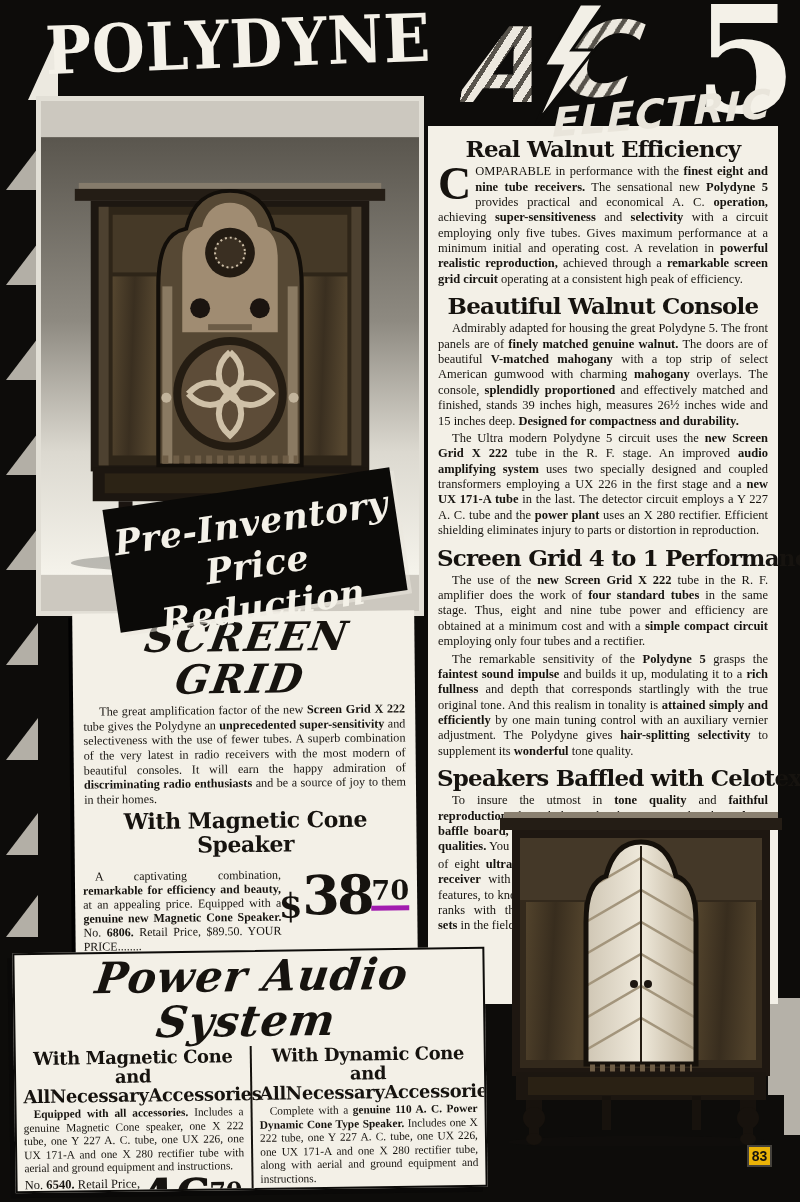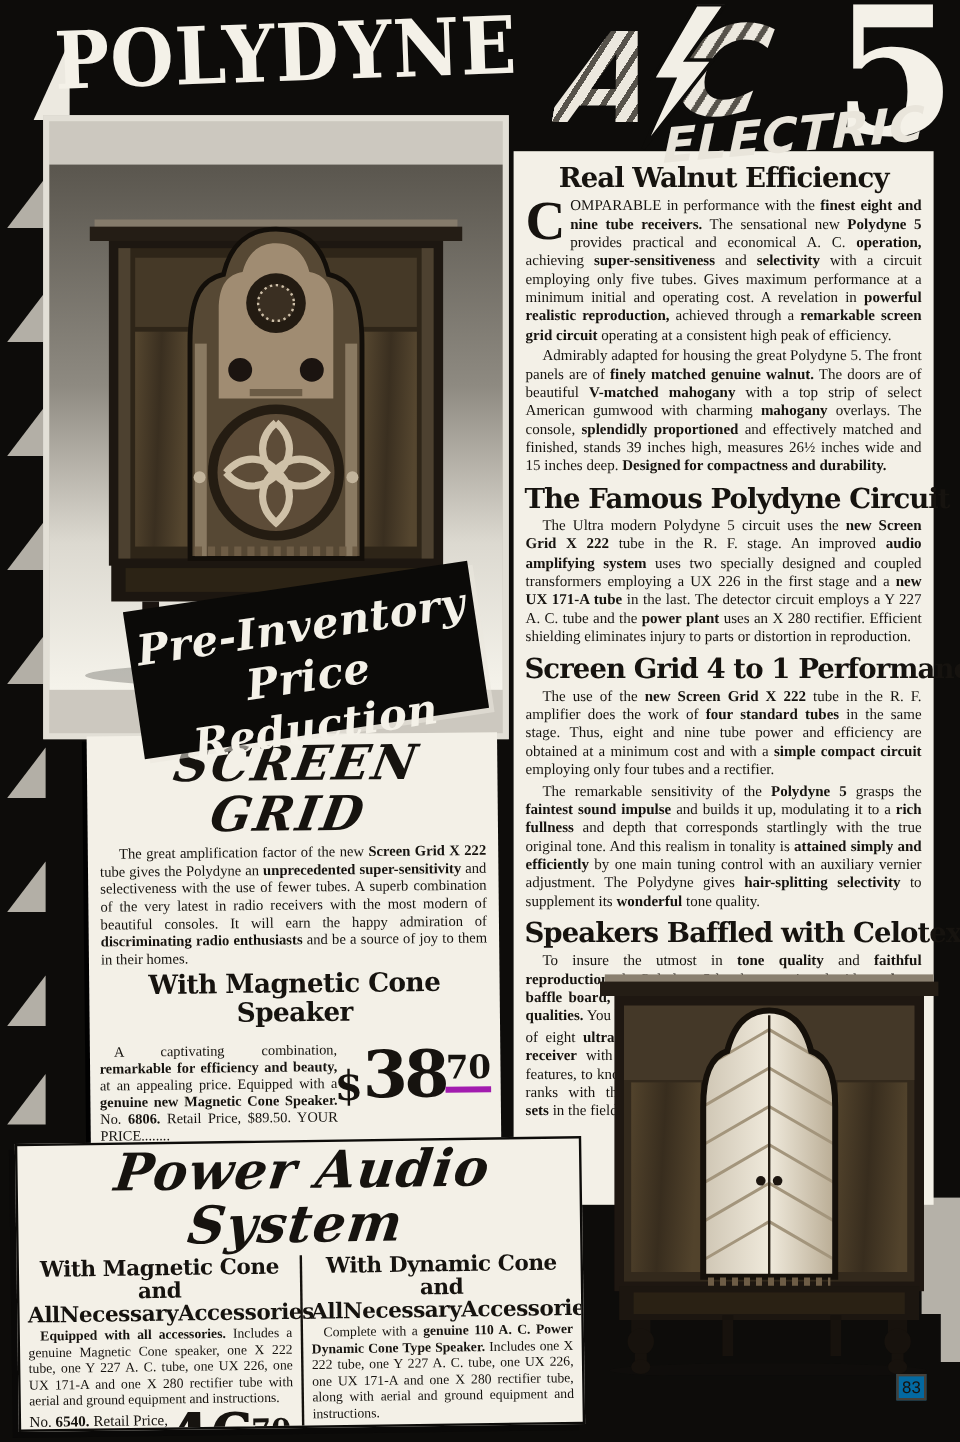--- a/index.html
+++ b/index.html
@@ -205,6 +205,7 @@
   <div class="rightcol">
     <div class="sec-head">Real Walnut Efficiency</div>
     <p class="sec-body"><span class="dropcap">C</span><span><span>OMPARABLE in performance with the </span><span class="bseg">finest eight and nine tube receivers.</span><span>  The sensational new </span><span class="bseg">Polydyne 5</span><span> provides practical and economical A. C. </span><span class="bseg">operation,</span><span> achieving </span><span class="bseg">super-sensitiveness</span><span> and </span><span class="bseg">selectivity</span><span> with a circuit employing only five tubes.  Gives maximum performance at a minimum initial and operating cost.  A revelation in </span><span class="bseg">powerful realistic reproduction,</span><span> achieved through a </span><span class="bseg">remarkable screen grid circuit</span><span> operating at a consistent high peak of efficiency.</span></span></p>
+    <div class="sec-head">Beautiful Walnut Console</div>
     <p class="sec-body ind"><span>Admirably adapted for housing the great Polydyne 5.  The front panels are of </span><span class="bseg">finely matched genuine walnut.</span><span>  The doors are of beautiful </span><span class="bseg">V-matched mahogany</span><span> with a top strip of select American gumwood with charming </span><span class="bseg">mahogany</span><span> overlays.  The console, </span><span class="bseg">splendidly proportioned</span><span> and effectively matched and finished, stands 39 inches high, measures 26½ inches wide and 15 inches deep.  </span><span class="bseg">Designed for compactness and durability.</span></p>
     <div class="sec-head">The Famous Polydyne Circuit</div>
     <p class="sec-body ind"><span>The Ultra modern Polydyne 5 circuit uses the </span><span class="bseg">new Screen Grid X 222</span><span> tube in the R. F. stage.  An improved </span><span class="bseg">audio amplifying system</span><span> uses two specially designed and coupled transformers employing a UX 226 in the first stage and a </span><span class="bseg">new UX 171-A tube</span><span> in the last.  The detector circuit employs a Y 227 A. C. tube and the </span><span class="bseg">power plant</span><span> uses an X 280 rectifier.  Efficient shielding eliminates injury to parts or distortion in reproduction.</span></p>

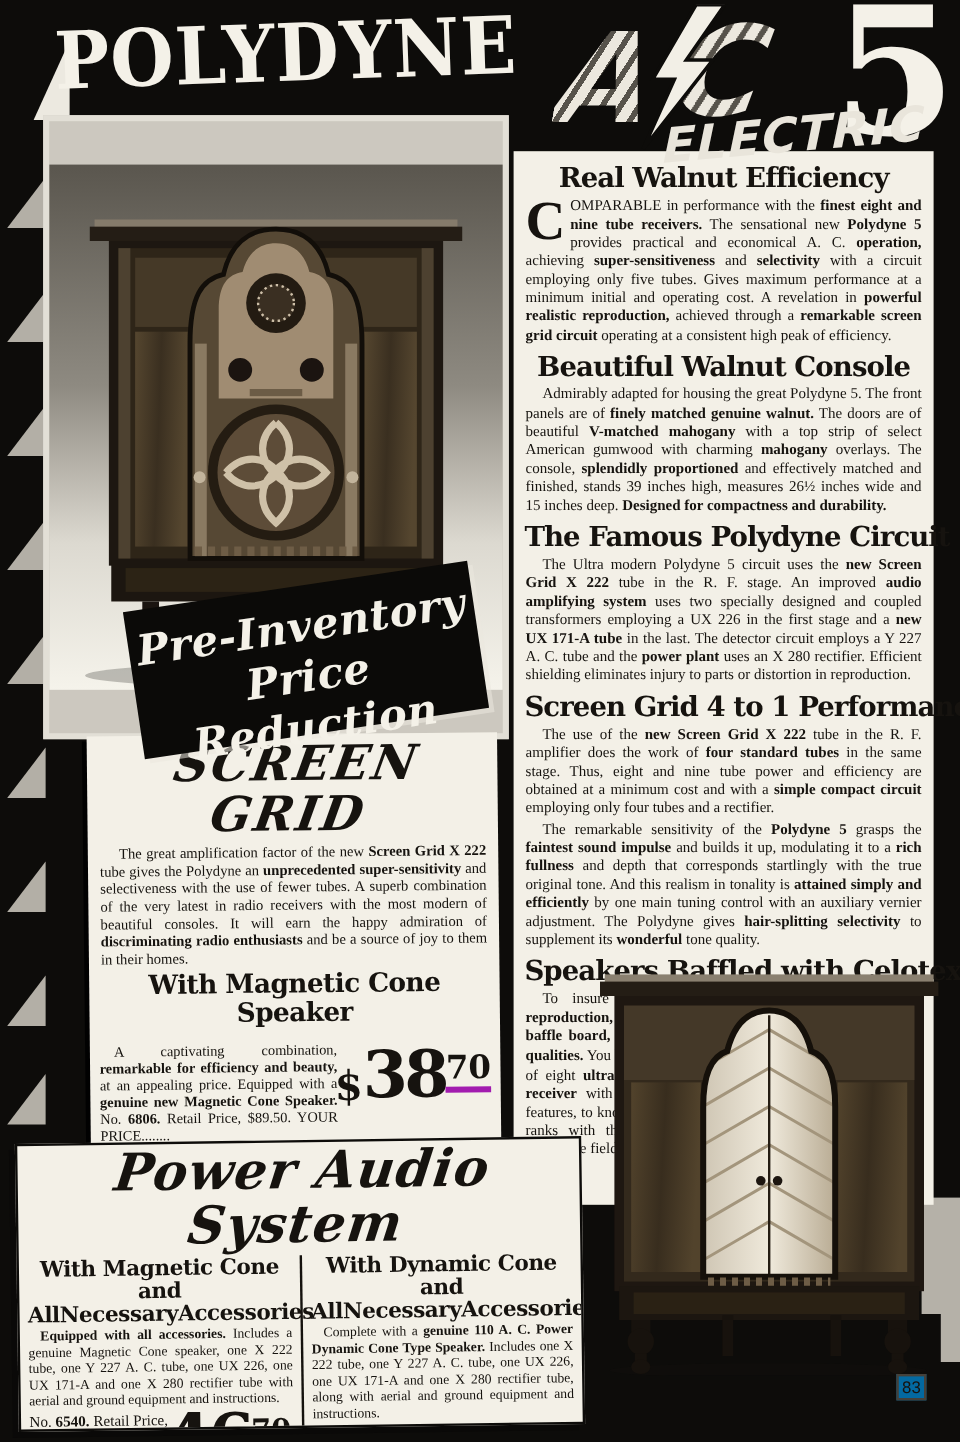--- a/index.html
+++ b/index.html
@@ -207,7 +207,6 @@
     <p class="sec-body"><span class="dropcap">C</span><span><span>OMPARABLE in performance with the </span><span class="bseg">finest eight and nine tube receivers.</span><span>  The sensational new </span><span class="bseg">Polydyne 5</span><span> provides practical and economical A. C. </span><span class="bseg">operation,</span><span> achieving </span><span class="bseg">super-sensitiveness</span><span> and </span><span class="bseg">selectivity</span><span> with a circuit employing only five tubes.  Gives maximum performance at a minimum initial and operating cost.  A revelation in </span><span class="bseg">powerful realistic reproduction,</span><span> achieved through a </span><span class="bseg">remarkable screen grid circuit</span><span> operating at a consistent high peak of efficiency.</span></span></p>
     <div class="sec-head">Beautiful Walnut Console</div>
     <p class="sec-body ind"><span>Admirably adapted for housing the great Polydyne 5.  The front panels are of </span><span class="bseg">finely matched genuine walnut.</span><span>  The doors are of beautiful </span><span class="bseg">V-matched mahogany</span><span> with a top strip of select American gumwood with charming </span><span class="bseg">mahogany</span><span> overlays.  The console, </span><span class="bseg">splendidly proportioned</span><span> and effectively matched and finished, stands 39 inches high, measures 26½ inches wide and 15 inches deep.  </span><span class="bseg">Designed for compactness and durability.</span></p>
-    <div class="sec-head">The Famous Polydyne Circuit</div>
     <p class="sec-body ind"><span>The Ultra modern Polydyne 5 circuit uses the </span><span class="bseg">new Screen Grid X 222</span><span> tube in the R. F. stage.  An improved </span><span class="bseg">audio amplifying system</span><span> uses two specially designed and coupled transformers employing a UX 226 in the first stage and a </span><span class="bseg">new UX 171-A tube</span><span> in the last.  The detector circuit employs a Y 227 A. C. tube and the </span><span class="bseg">power plant</span><span> uses an X 280 rectifier.  Efficient shielding eliminates injury to parts or distortion in reproduction.</span></p>
     <div class="sec-head">Screen Grid 4 to 1 Performance</div>
     <p class="sec-body ind"><span>The use of the </span><span class="bseg">new Screen Grid X 222</span><span> tube in the R. F. amplifier does the work of </span><span class="bseg">four standard tubes</span><span> in the same stage.  Thus, eight and nine tube power and efficiency are obtained at a minimum cost and with a </span><span class="bseg">simple compact circuit</span><span> employing only four tubes and a rectifier.</span></p>

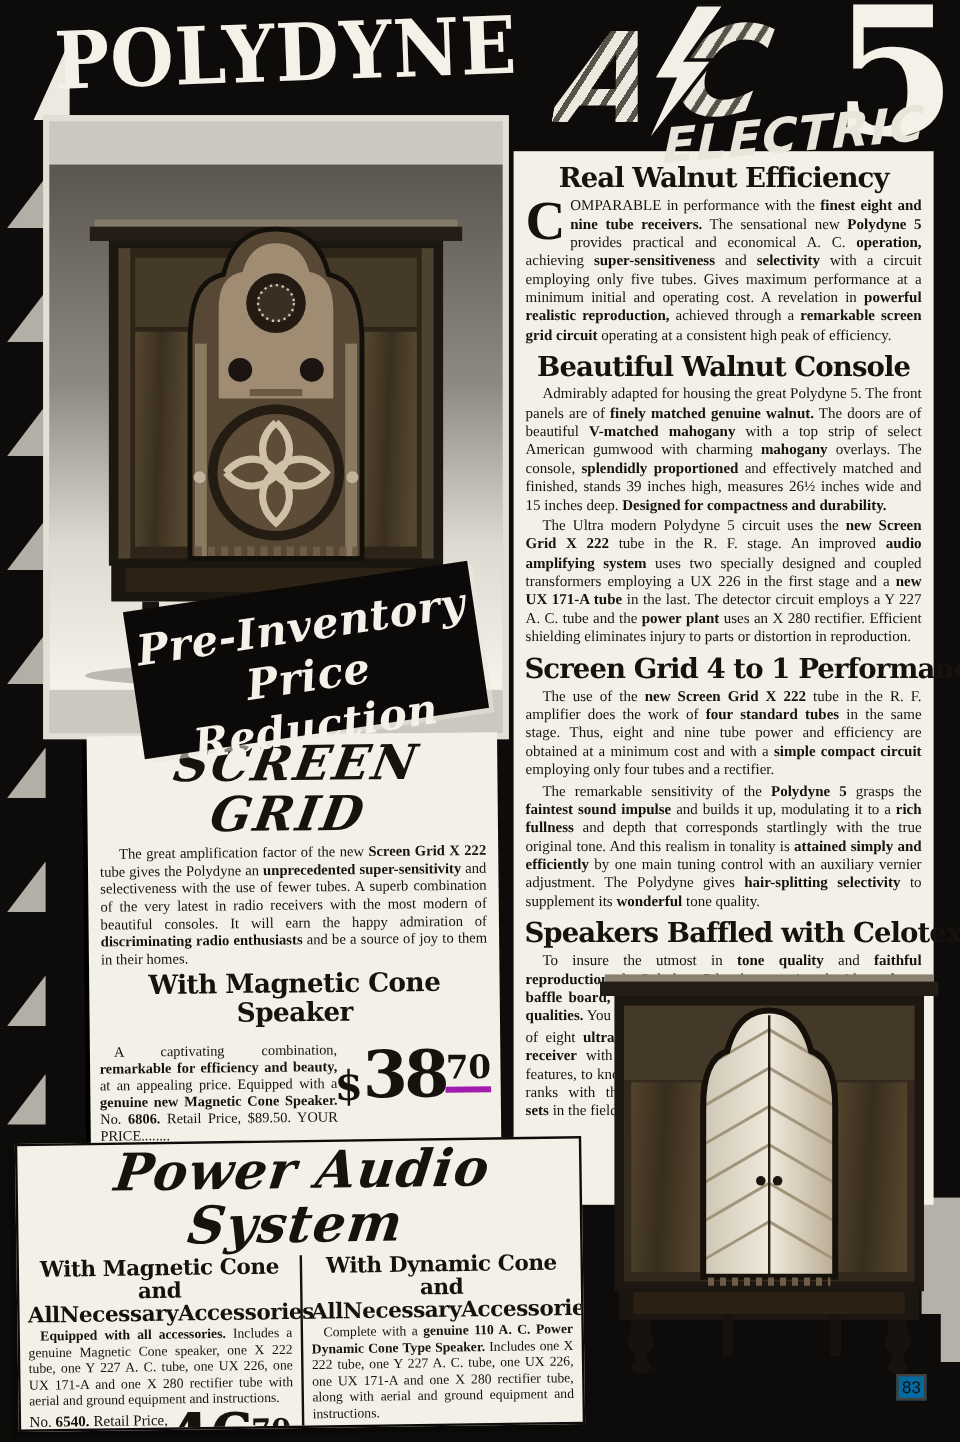--- a/index.html
+++ b/index.html
@@ -88,9 +88,9 @@
   .bseg{font-weight:bold;}
   
   .pageno{position:absolute;right:28px;top:1145px;width:25px;height:22px;z-index:10;
-      background:#0369a1;border:2px solid #44413b;box-sizing:border-box;
+      background:#eab308;border:2px solid #44413b;box-sizing:border-box;
       display:flex;align-items:center;justify-content:center;
-      font-family:"Liberation Sans",sans-serif;font-weight:normal;font-size:14px;}
+      font-family:"Liberation Sans",sans-serif;font-weight:bold;font-size:14px;}
 </style>
 </head>
 <body>

